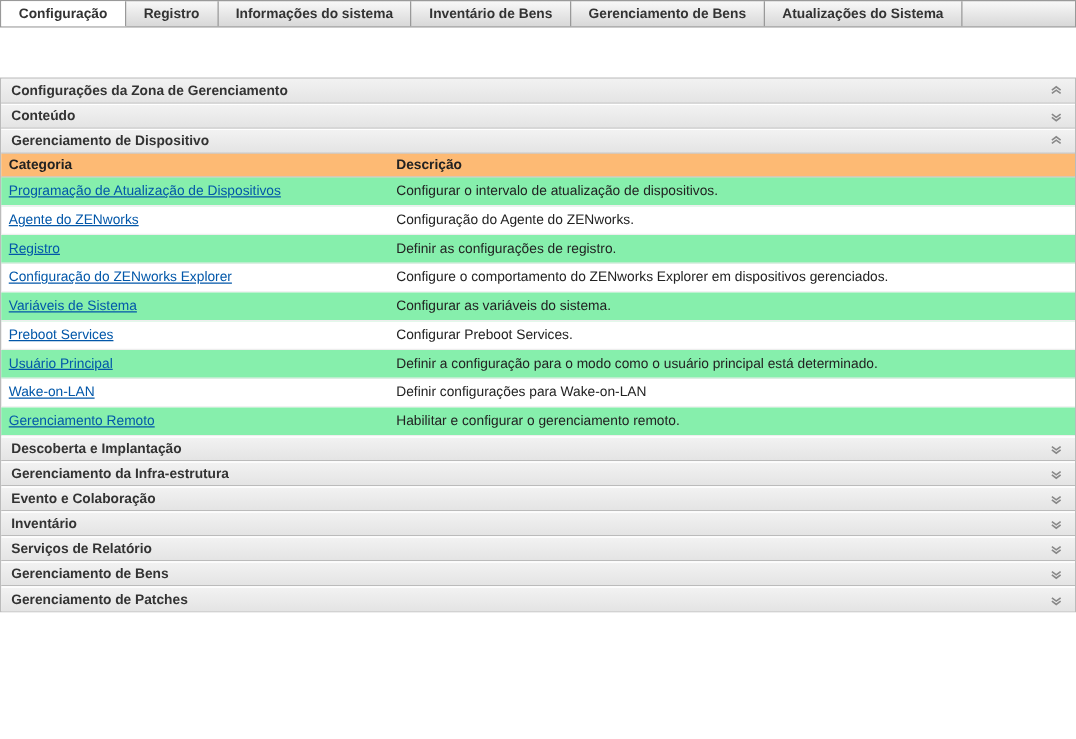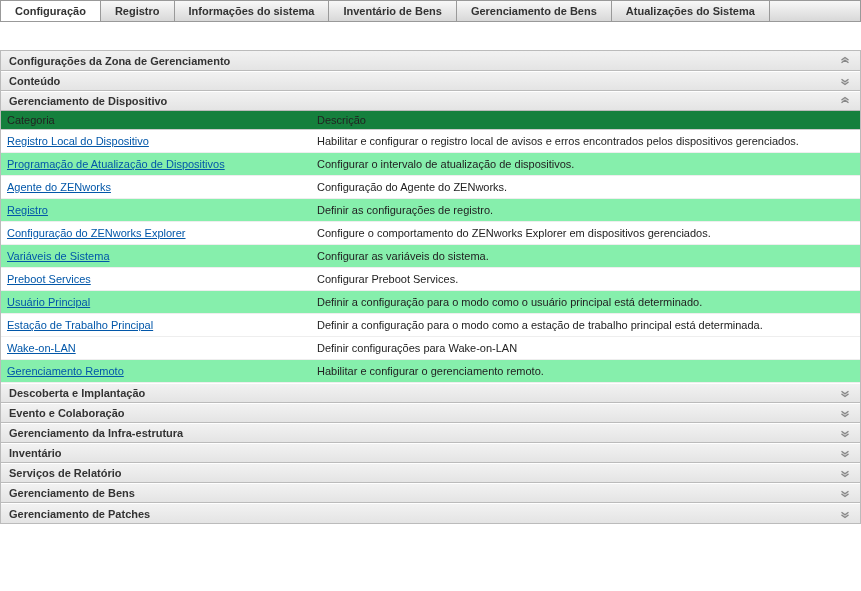--- a/index.html
+++ b/index.html
@@ -31,7 +31,7 @@
     background: #fff;
   }
   .content-wrap {
-    margin-top: 28px;
+    margin-top: 40px;
     border: 1px solid #bbb;
   }
   .section-header {

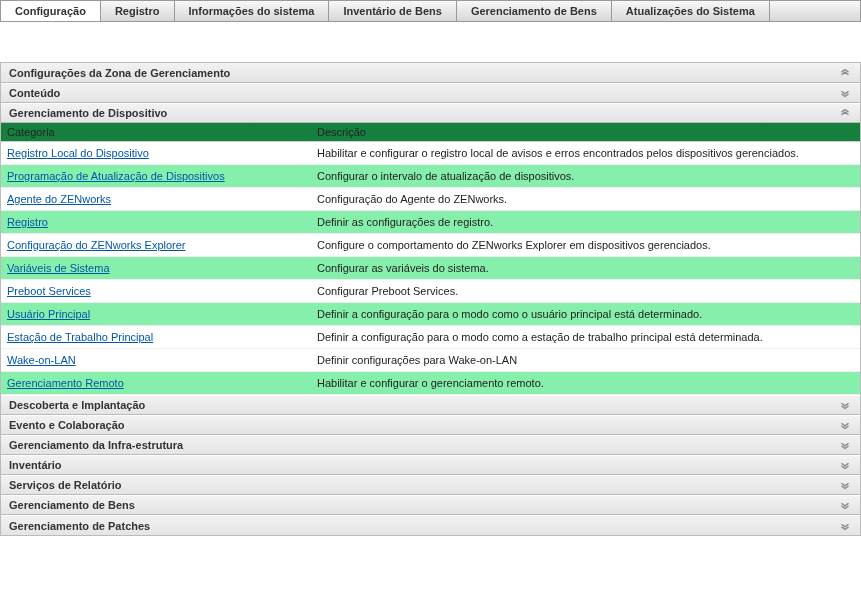--- a/index.html
+++ b/index.html
@@ -56,9 +56,9 @@
   .chevron-icon svg { width: 14px; height: 14px; display: block; }
   .table-head {
     display: flex;
-    background: #15803d;
+    background: #fdba74;
     border-bottom: 1px solid #ccc;
-    font-weight: normal;
+    font-weight: bold;
     color: #222;
   }
   .col-cat { width: 310px; padding: 3px 6px; }

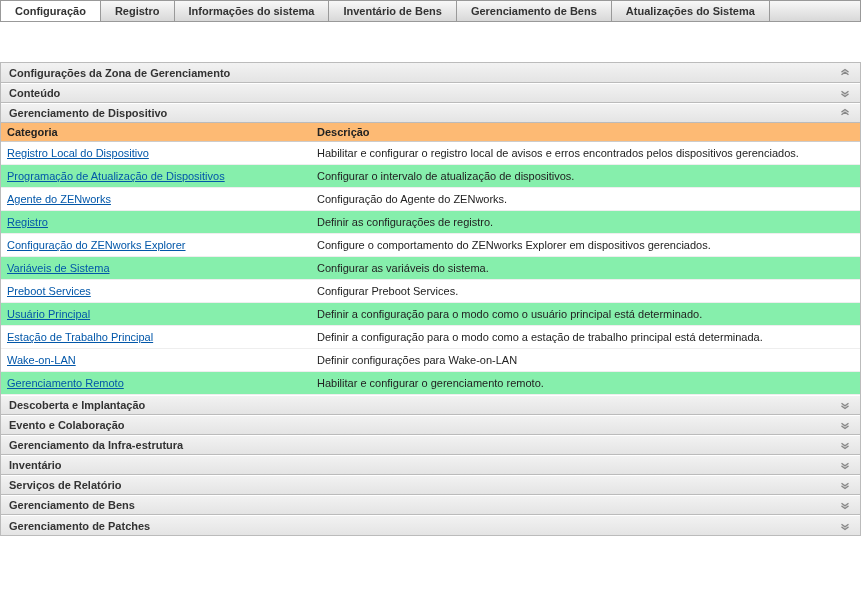--- a/index.html
+++ b/index.html
@@ -125,10 +125,6 @@
   </div>
 
   <div id="rows-container">
-      <div class="row">
-        <div class="col-cat"><a>Registro Local do Dispositivo</a></div>
-        <div class="col-desc">Habilitar e configurar o registro local de avisos e erros encontrados pelos dispositivos gerenciados.</div>
-      </div>
       <div class="row alt">
         <div class="col-cat"><a>Programação de Atualização de Dispositivos</a></div>
         <div class="col-desc">Configurar o intervalo de atualização de dispositivos.</div>

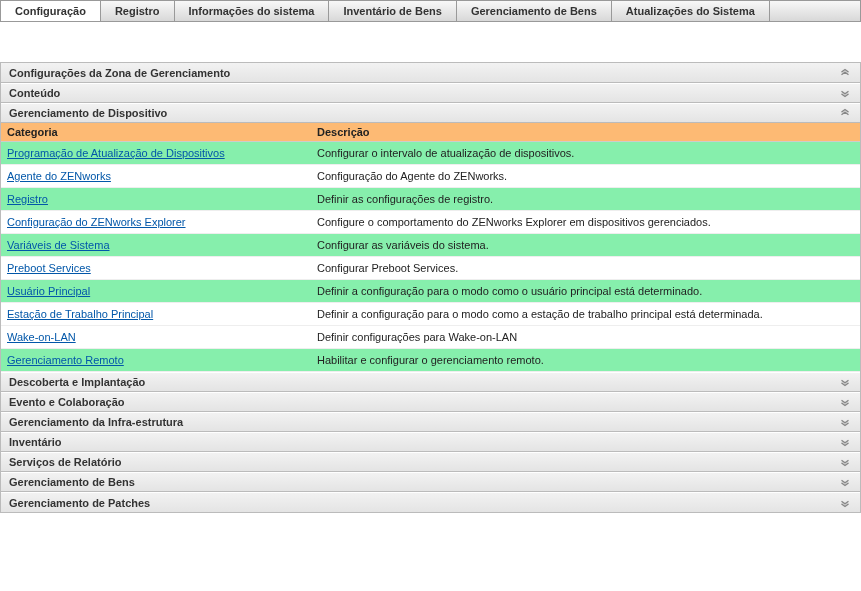--- a/index.html
+++ b/index.html
@@ -154,10 +154,6 @@
         <div class="col-desc">Definir a configuração para o modo como o usuário principal está determinado.</div>
       </div>
       <div class="row">
-        <div class="col-cat"><a>Estação de Trabalho Principal</a></div>
-        <div class="col-desc">Definir a configuração para o modo como a estação de trabalho principal está determinada.</div>
-      </div>
-      <div class="row">
         <div class="col-cat"><a>Wake-on-LAN</a></div>
         <div class="col-desc">Definir configurações para Wake-on-LAN</div>
       </div>

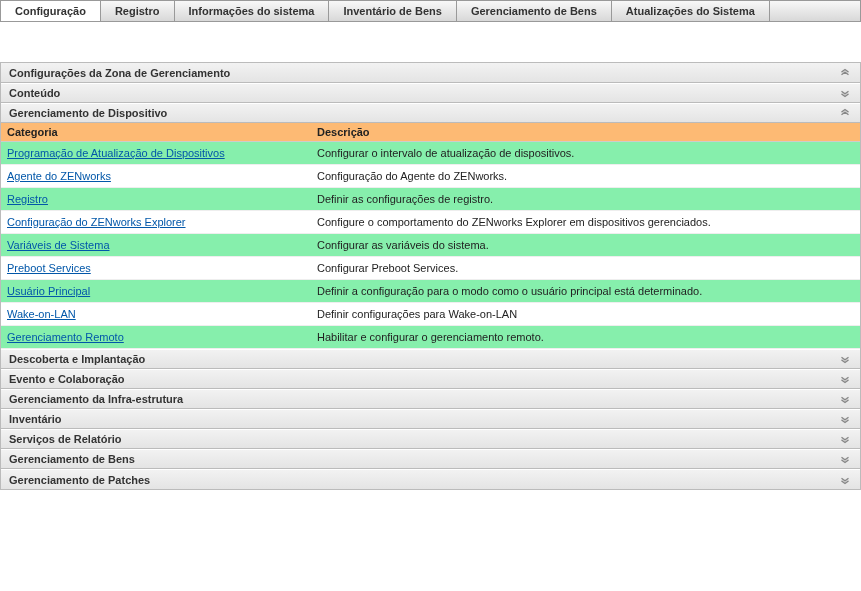--- a/index.html
+++ b/index.html
@@ -172,15 +172,15 @@
     </span>
   </div>
   <div class="section-header">
+    <span>Gerenciamento da Infra-estrutura</span>
+    <span class="chevron-icon">
+      <svg viewBox="0 0 16 16">
+          <path d="M4 6l4 3 4-3M4 9l4 3 4-3" stroke="#888" stroke-width="1.5" fill="none"></path>
+        </svg>
+    </span>
+  </div>
+  <div class="section-header">
     <span>Evento e Colaboração</span>
-    <span class="chevron-icon">
-      <svg viewBox="0 0 16 16">
-          <path d="M4 6l4 3 4-3M4 9l4 3 4-3" stroke="#888" stroke-width="1.5" fill="none"></path>
-        </svg>
-    </span>
-  </div>
-  <div class="section-header">
-    <span>Gerenciamento da Infra-estrutura</span>
     <span class="chevron-icon">
       <svg viewBox="0 0 16 16">
           <path d="M4 6l4 3 4-3M4 9l4 3 4-3" stroke="#888" stroke-width="1.5" fill="none"></path>

